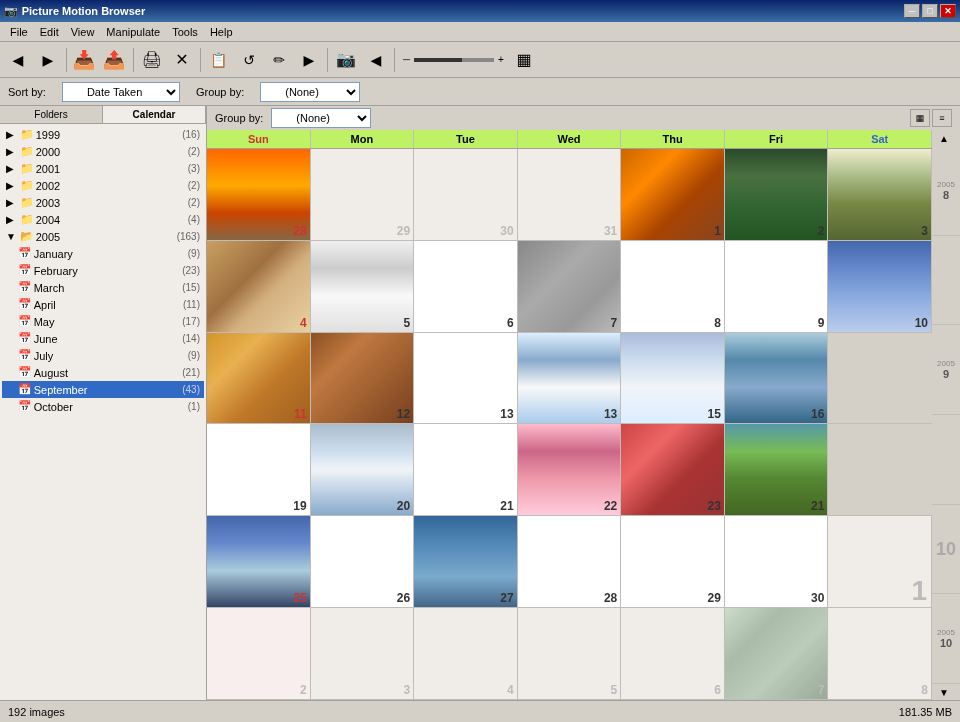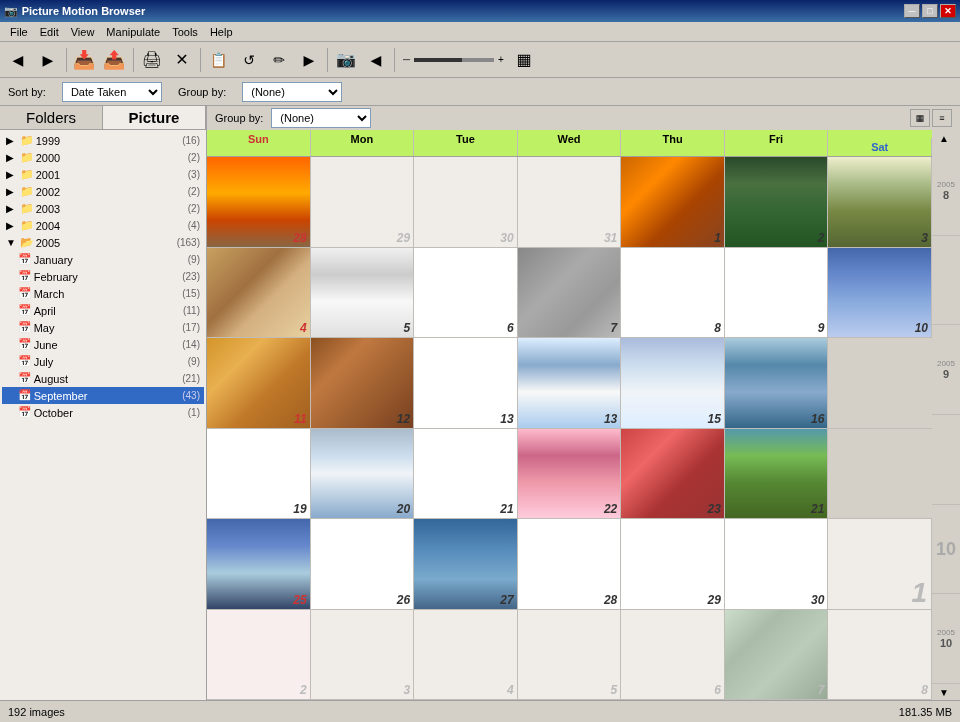--- a/index.html
+++ b/index.html
@@ -26,7 +26,7 @@
     
     #sort-group-bar { background: #d4d0c8; height: 28px; display: flex; align-items: center; padding: 2px 8px; border-bottom: 1px solid #a0a0a0; gap: 16px; }
     .sg-label { font-size: 11px; }
-    .sg-select { font-size: 11px; background: white; border: 1px solid #7f9db9; height: 20px; padding: 0 4px; min-width: 100px; }
+    .sg-select { font-size: 11px; background: white; border: 1px solid #7f9db9; height: 20px; padding: 0 20px; min-width: 100px; }
 
     
     #main { display: flex; height: calc(722px - 22px - 20px - 36px - 28px - 22px); }

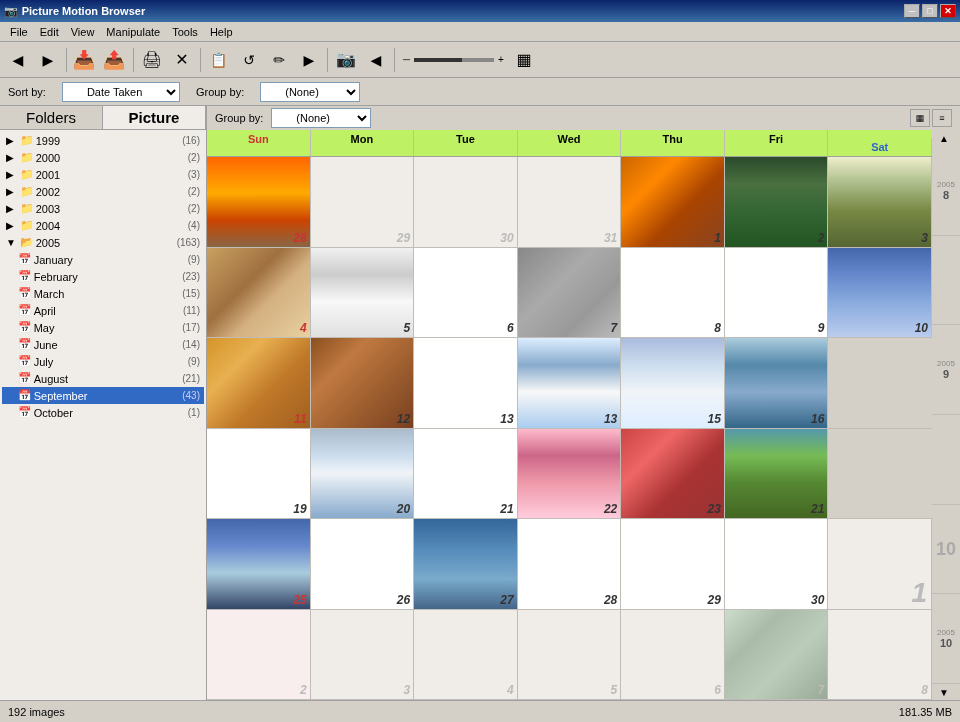--- a/index.html
+++ b/index.html
@@ -34,7 +34,7 @@
     
     #left-panel { width: 207px; background: #f0ede8; border-right: 1px solid #a0a0a0; display: flex; flex-direction: column; overflow: hidden; }
     #panel-tabs { display: flex; border-bottom: 1px solid #a0a0a0; }
-    .panel-tab { flex: 1; text-align: center; padding: 3px; font-size: 15px; background: #d4d0c8; border-right: 1px solid #a0a0a0; cursor: pointer; }
+    .panel-tab { flex: 1; text-align: center; padding: 3px; font-size: 10px; background: #d4d0c8; border-right: 1px solid #a0a0a0; cursor: pointer; }
     .panel-tab.active { background: #f0ede8; font-weight: bold; }
     #folder-tree { flex: 1; overflow-y: auto; padding: 2px; }
     .tree-item { padding: 2px 4px; display: flex; align-items: center; cursor: pointer; font-size: 11px; gap: 2px; white-space: nowrap; }

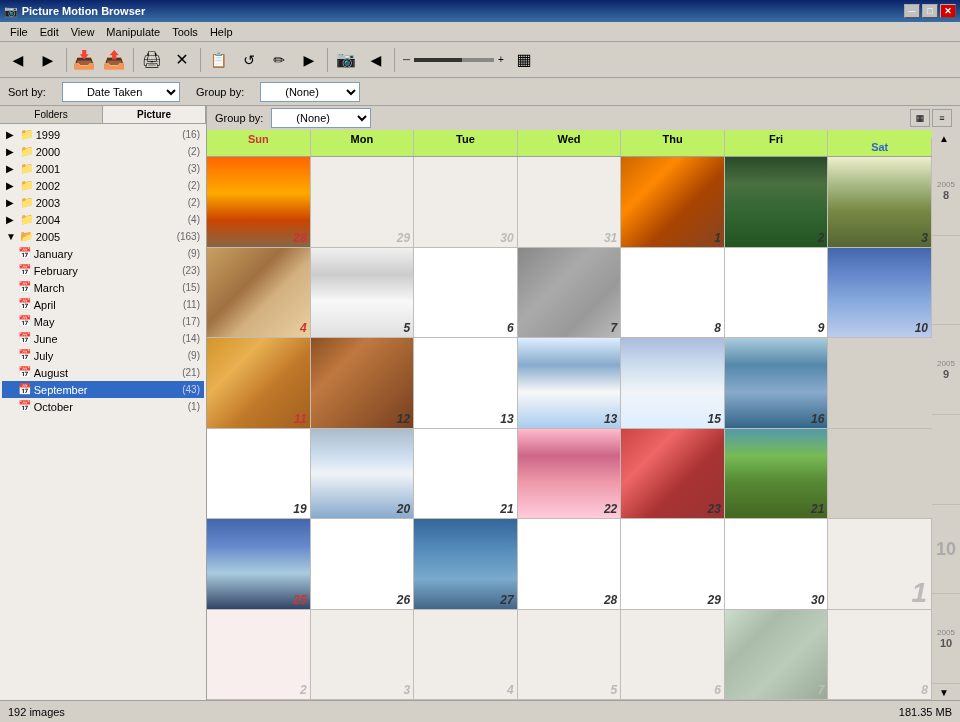--- a/index.html
+++ b/index.html
@@ -170,7 +170,7 @@
   <div id="left-panel">
     <div id="panel-tabs">
       <div class="panel-tab">Folders</div>
-      <div class="panel-tab active">Picture</div>
+      <div class="panel-tab active">Calendar</div>
     </div>
     <div id="folder-tree">
 

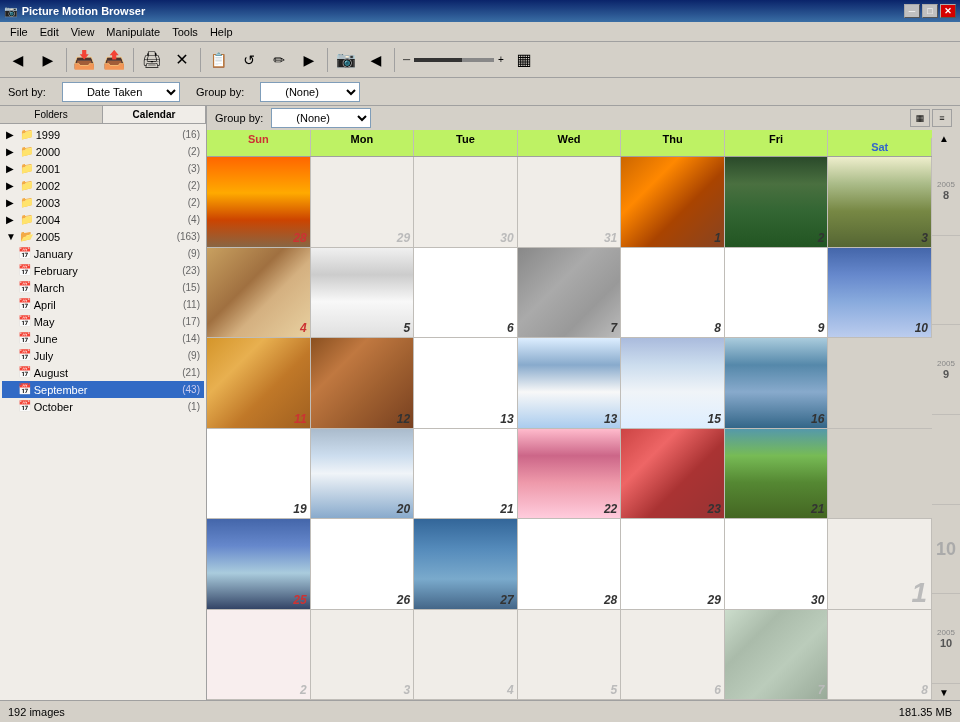--- a/index.html
+++ b/index.html
@@ -57,7 +57,7 @@
     #cal-days-header { display: grid; grid-template-columns: repeat(7, 1fr); background: #bef264; border-bottom: 1px solid #a0a0a0; }
     .cal-day-name { text-align: center; padding: 3px; font-size: 11px; font-weight: bold; border-right: 1px solid #c0bdb8; }
     .cal-day-name.sun { color: #cc3333; }
-    .cal-day-name.sat { color: #3366cc; margin-top: 8px; }
+    .cal-day-name.sat { color: #3366cc; }
     #cal-weeks { flex: 1; display: flex; flex-direction: column; }
     .cal-week { flex: 1; display: grid; grid-template-columns: repeat(7, 1fr); border-bottom: 1px solid #c0bdb8; }
     .cal-cell { border-right: 1px solid #c0bdb8; background: white; position: relative; overflow: hidden; min-height: 80px; font-style: italic; }

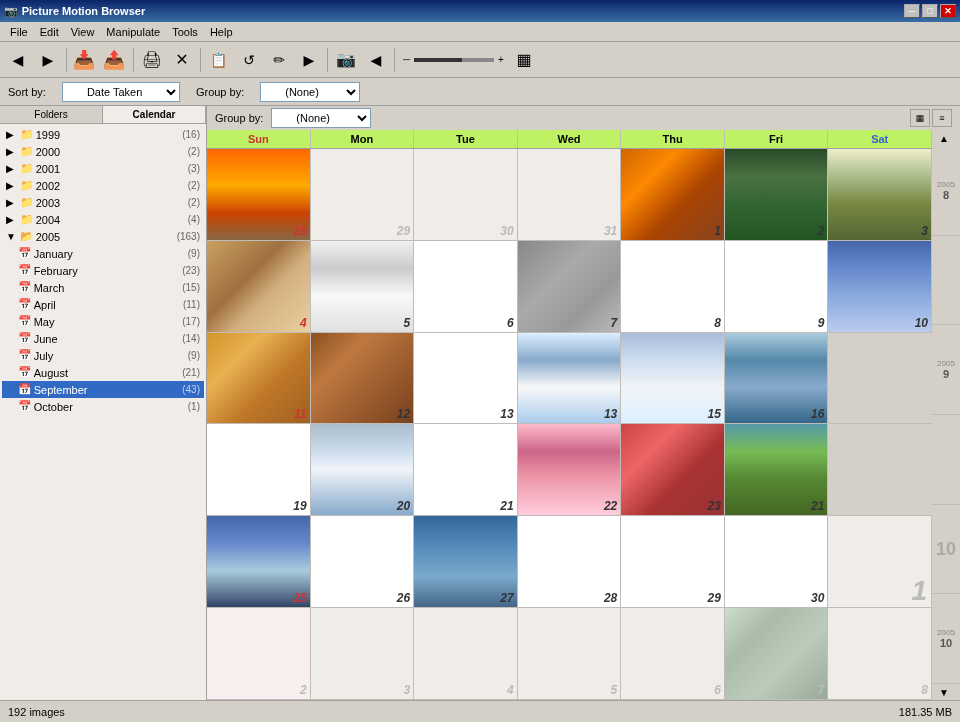--- a/index.html
+++ b/index.html
@@ -60,7 +60,7 @@
     .cal-day-name.sat { color: #3366cc; }
     #cal-weeks { flex: 1; display: flex; flex-direction: column; }
     .cal-week { flex: 1; display: grid; grid-template-columns: repeat(7, 1fr); border-bottom: 1px solid #c0bdb8; }
-    .cal-cell { border-right: 1px solid #c0bdb8; background: white; position: relative; overflow: hidden; min-height: 80px; font-style: italic; }
+    .cal-cell { border-right: 1px solid #c0bdb8; background: white; position: relative; overflow: hidden; min-height: 80px; }
     .cal-cell.other-month { background: #f0ede8; }
     .cal-cell.sunday { background: #fff0f0; }
     .cal-cell.sunday.other-month { background: #f8eeee; }

